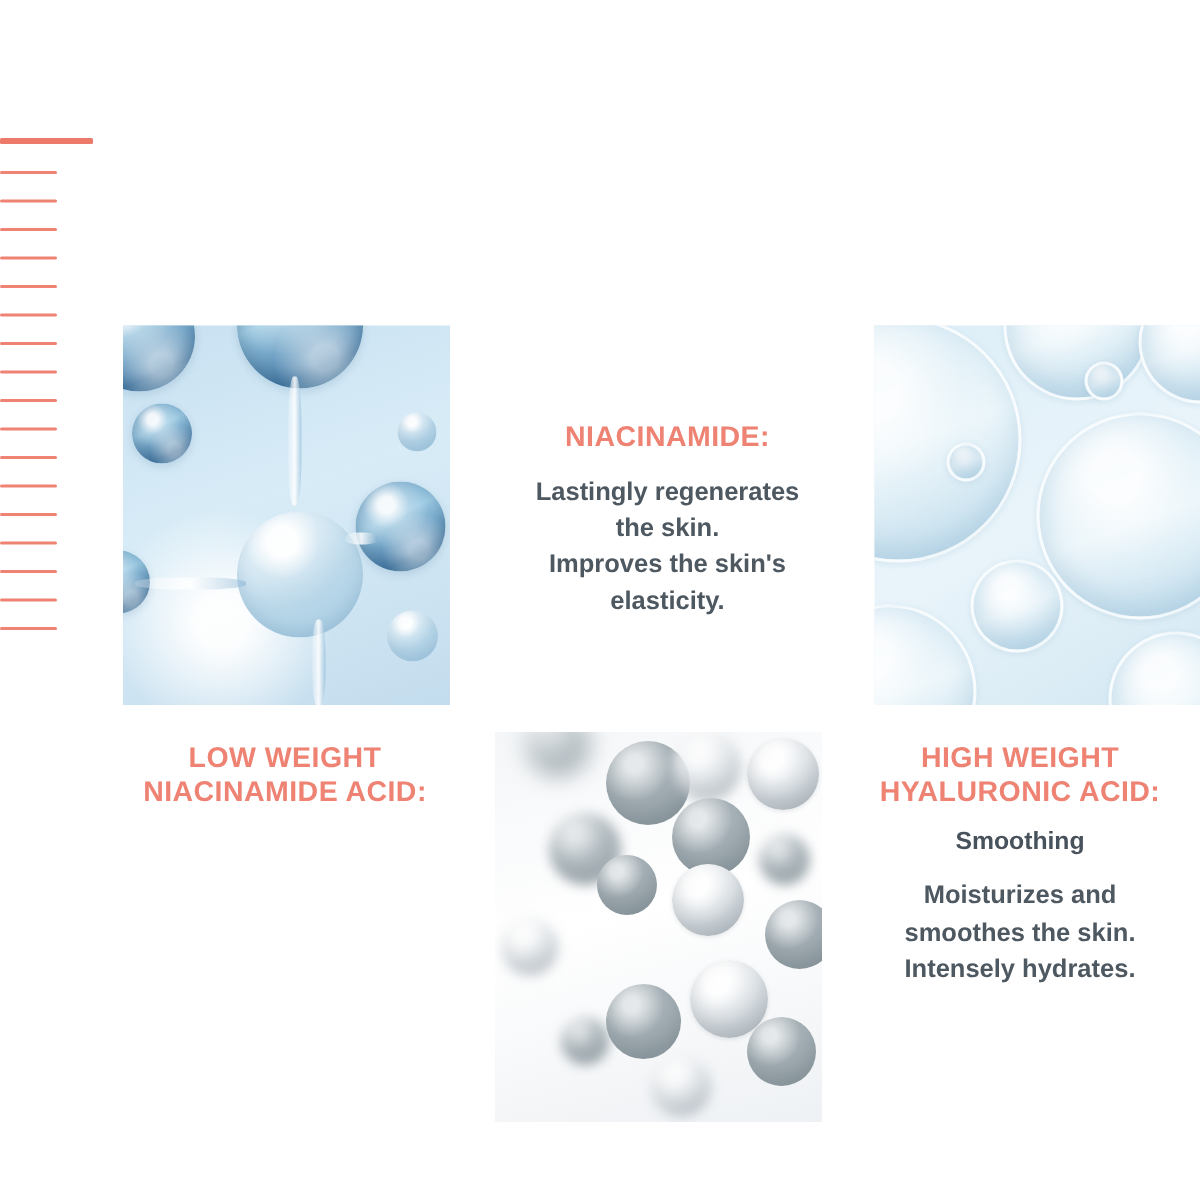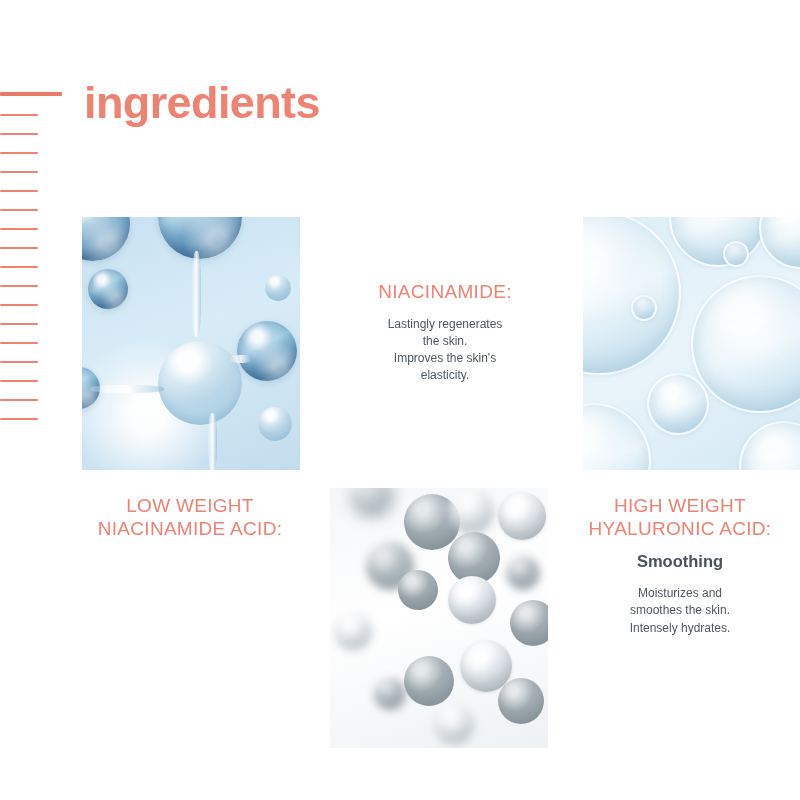--- a/index.html
+++ b/index.html
@@ -194,7 +194,6 @@
   </div>
 
 <h1 id="page-title">
-  <span class="title-line">ingredients</span>
 </h1>
 
 <div class="photo" id="photo-water-molecules">

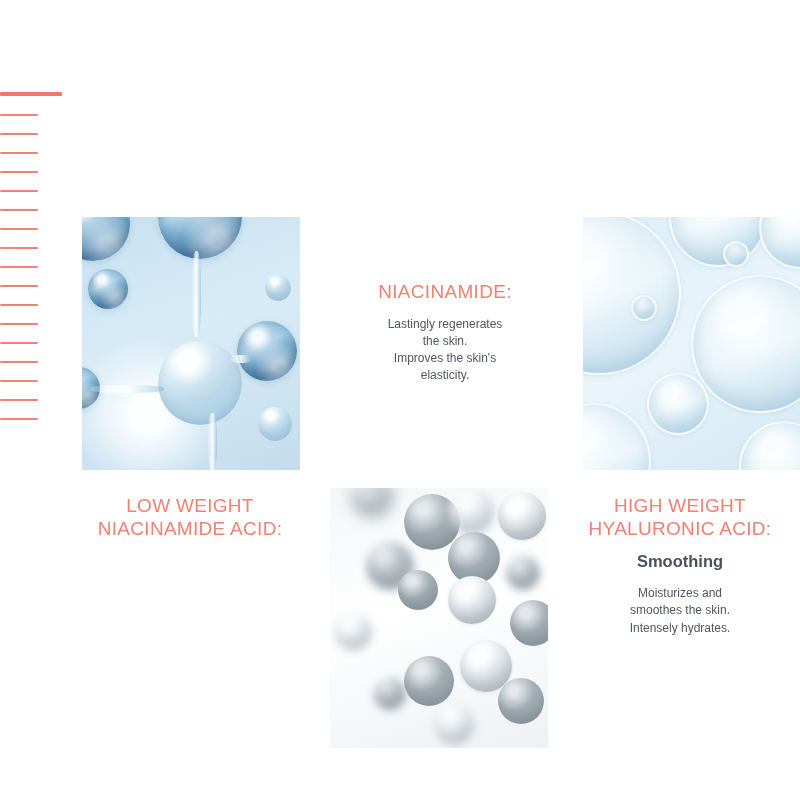--- a/index.html
+++ b/index.html
@@ -141,7 +141,7 @@
   }
   .ingredient-title {
     color: #ee8273;
-    font-weight: 400;
+    font-weight: 700;
     font-size: 19px;
     line-height: 1.22;
     letter-spacing: .3px;

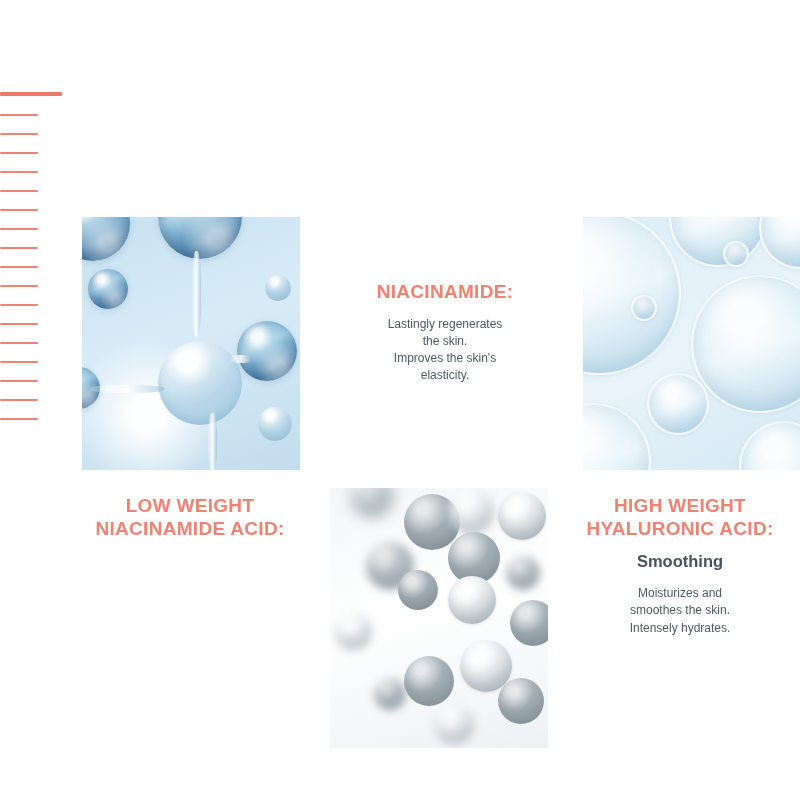--- a/index.html
+++ b/index.html
@@ -158,8 +158,8 @@
   }
   .ingredient-body {
     color: #4e5861;
-    font-weight: 400;
-    font-size: 12px;
+    font-weight: 700;
+    font-size: 17px;
     line-height: 1.42;
     margin: 13px 0 0 0;
     white-space: pre-line;

